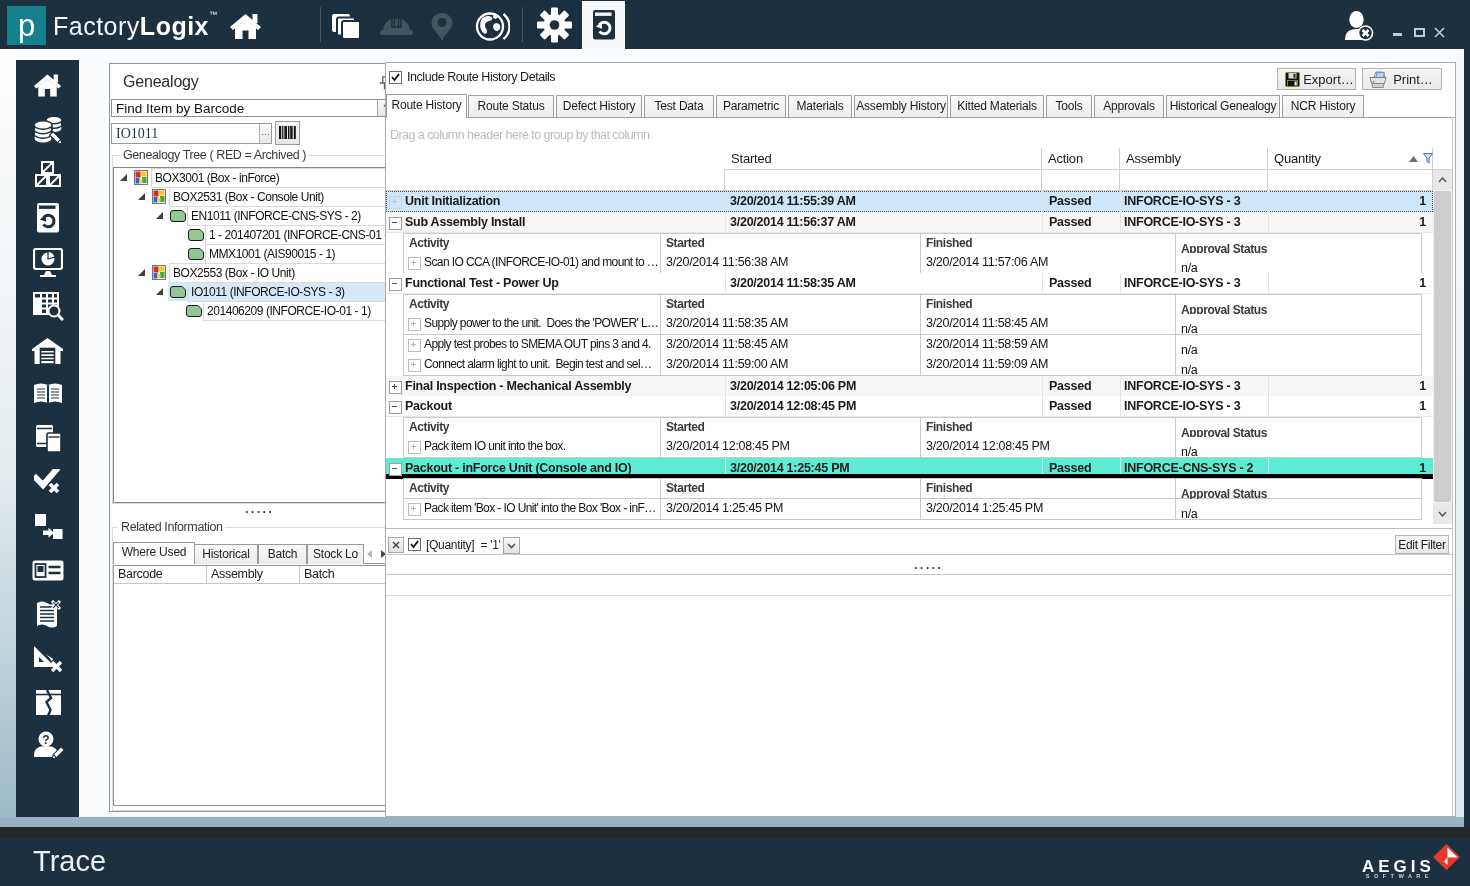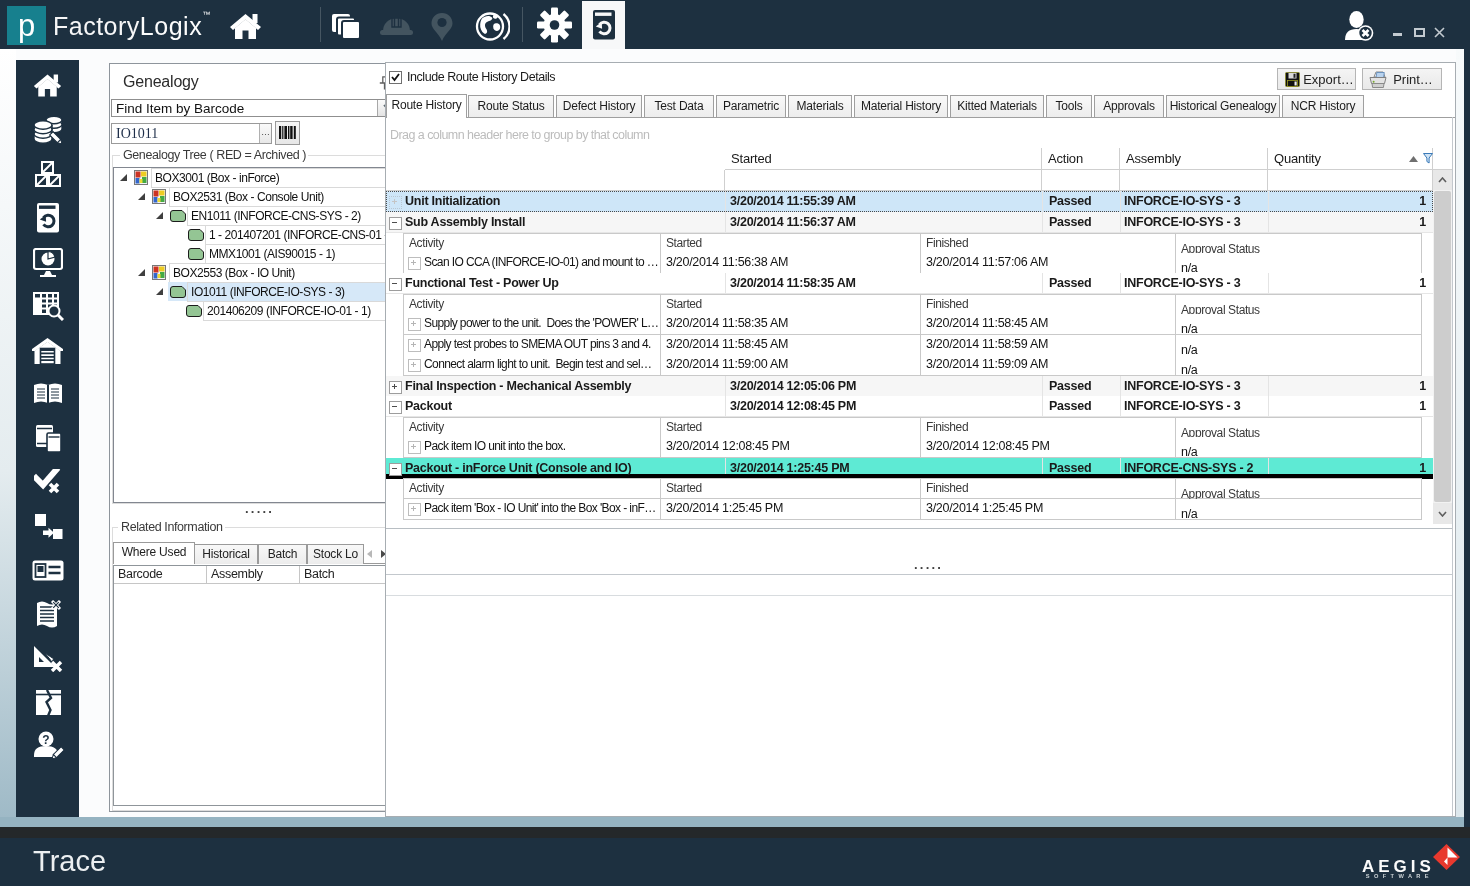--- a/index.html
+++ b/index.html
@@ -11,7 +11,7 @@
 #logo { position:absolute; left:7px; top:6px; width:39px; height:39px; background:#17808e; color:#fff; font-size:31px; font-weight:400; text-align:center; line-height:40px; }
 #brand { position:absolute; left:53px; top:10px; font-size:25px; color:#fdfdfd; letter-spacing:0.5px; }
 #brand .lt { font-weight:400; opacity:.97; }
-#brand .bd { font-weight:400; }
+#brand .bd { font-weight:700; }
 #brand sup { font-size:8px; vertical-align:18px; }
 .tdiv { position:absolute; top:7px; width:1px; height:35px; background:#465662; }
 

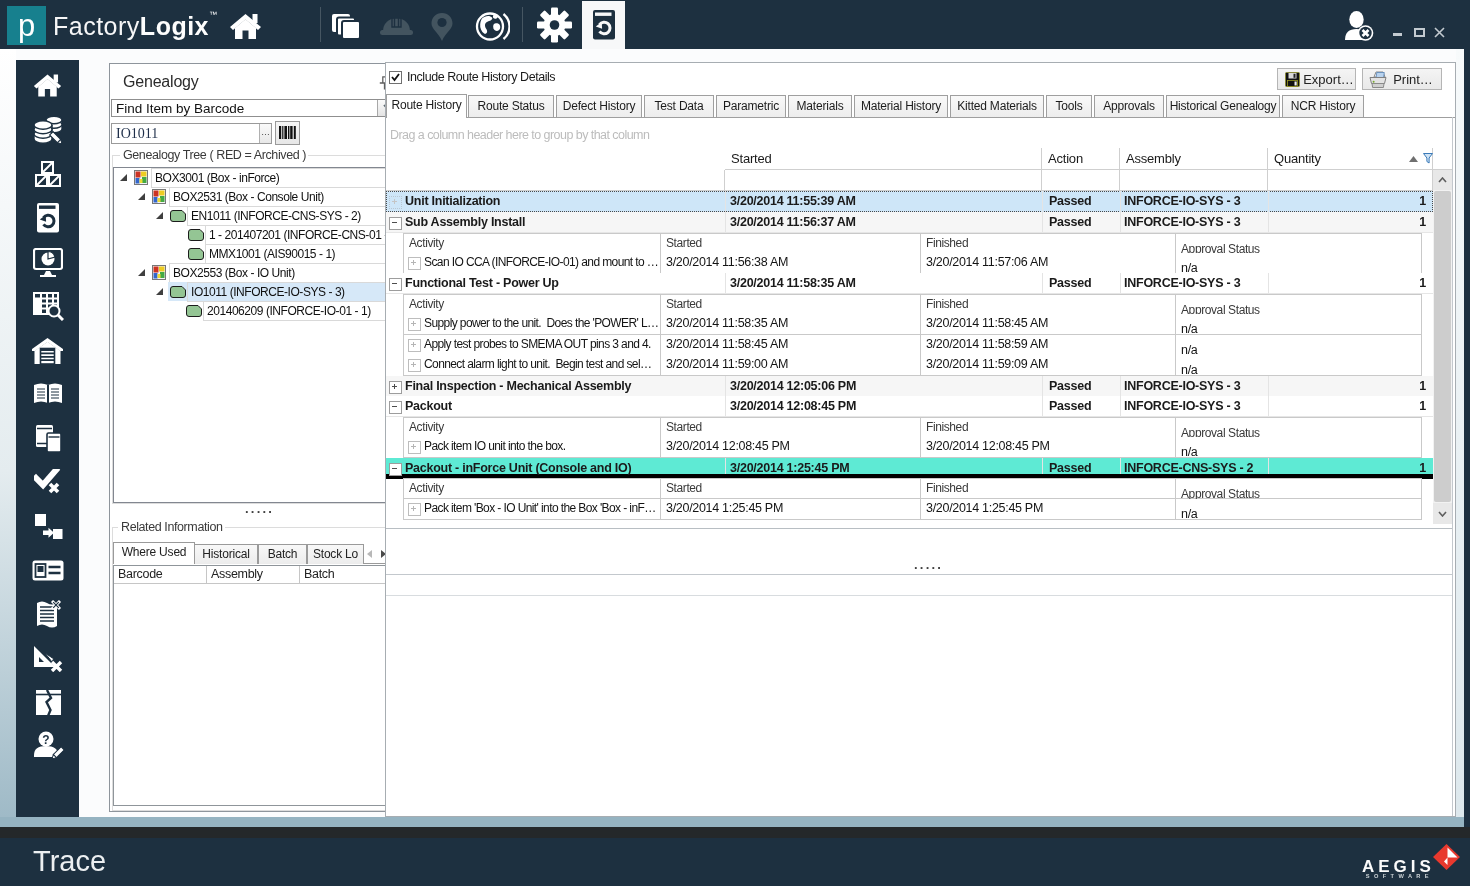--- a/index.html
+++ b/index.html
@@ -455,7 +455,7 @@
   <div class="mtab" style="left:258px;width:70px">Test Data</div>
   <div class="mtab" style="left:330px;width:70px">Parametric</div>
   <div class="mtab" style="left:402px;width:64px">Materials</div>
-  <div class="mtab" style="left:468px;width:94px">Material History</div>
+  <div class="mtab" style="left:468px;width:94px">Assembly History</div>
   <div class="mtab" style="left:564px;width:94px">Kitted Materials</div>
   <div class="mtab" style="left:660px;width:46px">Tools</div>
   <div class="mtab" style="left:708px;width:70px">Approvals</div>

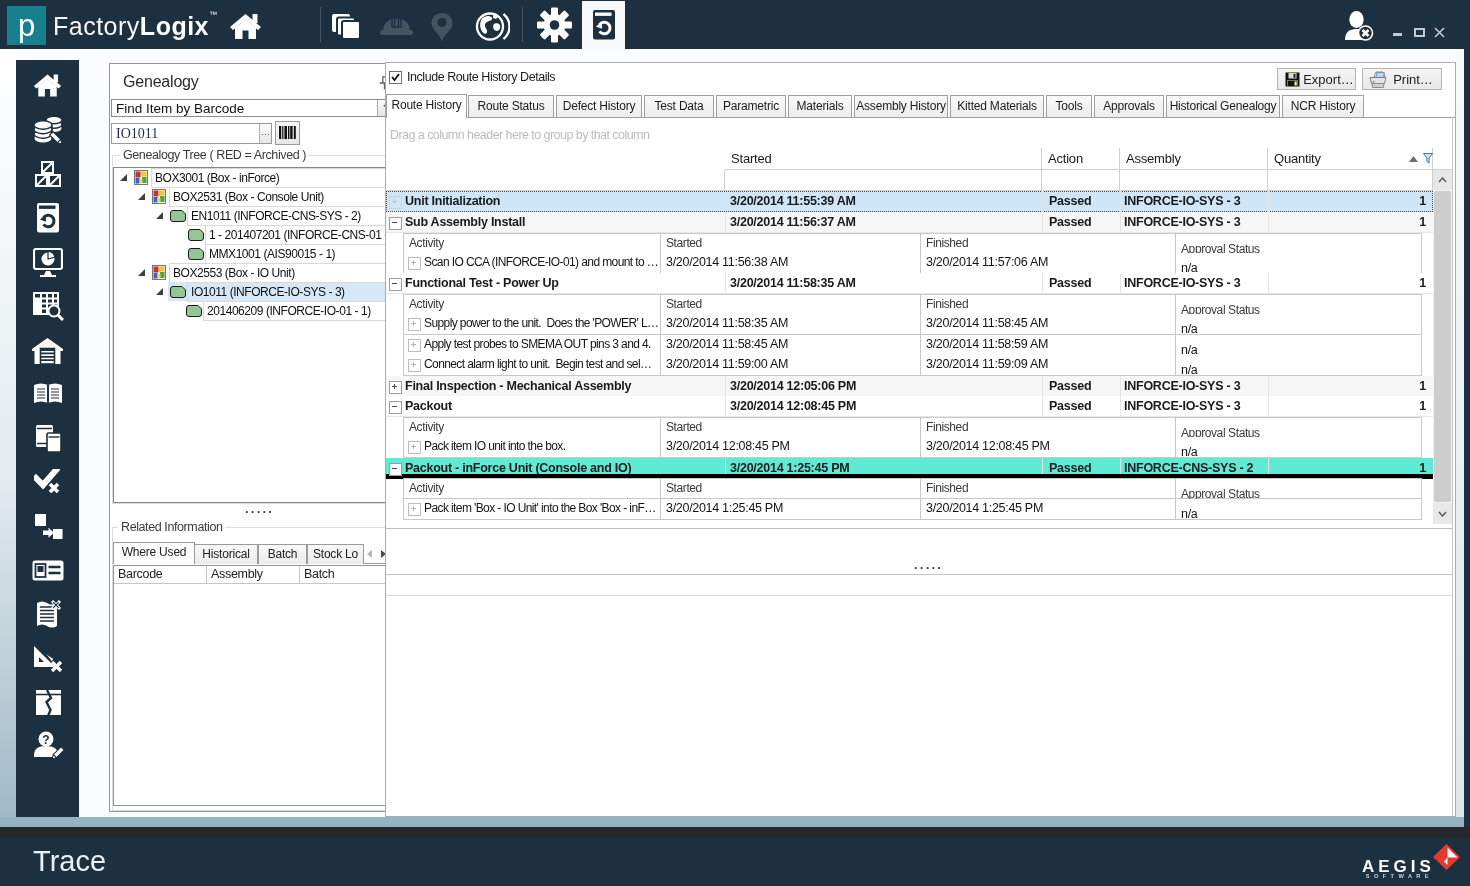--- a/index.html
+++ b/index.html
@@ -54,7 +54,7 @@
 .pm i.v { left:4px; top:2px; width:1px; height:5px; }
 .pm.dis { border-color:#b9c7d3; border-style:dotted; background:transparent; }
 .pm.dis i { background:#c5c5c5; }
-.sh { position:absolute; left:17px; width:1019px; height:21px; border:1px solid #c9c9c9; background:#fff; box-sizing:border-box; }
+.sh { position:absolute; left:17px; width:1019px; height:21px; border:1px solid #c9c9c9; background:#fff; box-sizing:border-box;font-weight:bold; }
 .sh .sc { position:absolute; top:0; height:100%; border-right:1px solid #c9c9c9; box-sizing:border-box; font-size:12px; letter-spacing:-0.4px; line-height:19px; padding-left:5px; color:#3a3a3a; white-space:nowrap; overflow:hidden; }
 .srow { position:absolute; left:17px; width:1019px; height:21px; border:1px solid #c9c9c9; border-top:none; background:#fff; box-sizing:border-box; font-size:12.5px; letter-spacing:-0.3px; line-height:19px; white-space:nowrap; }
 .srow .sc { position:absolute; top:0; height:100%; border-right:1px solid #c9c9c9; box-sizing:border-box; padding-left:5px; color:#141414; white-space:nowrap; overflow:hidden; }

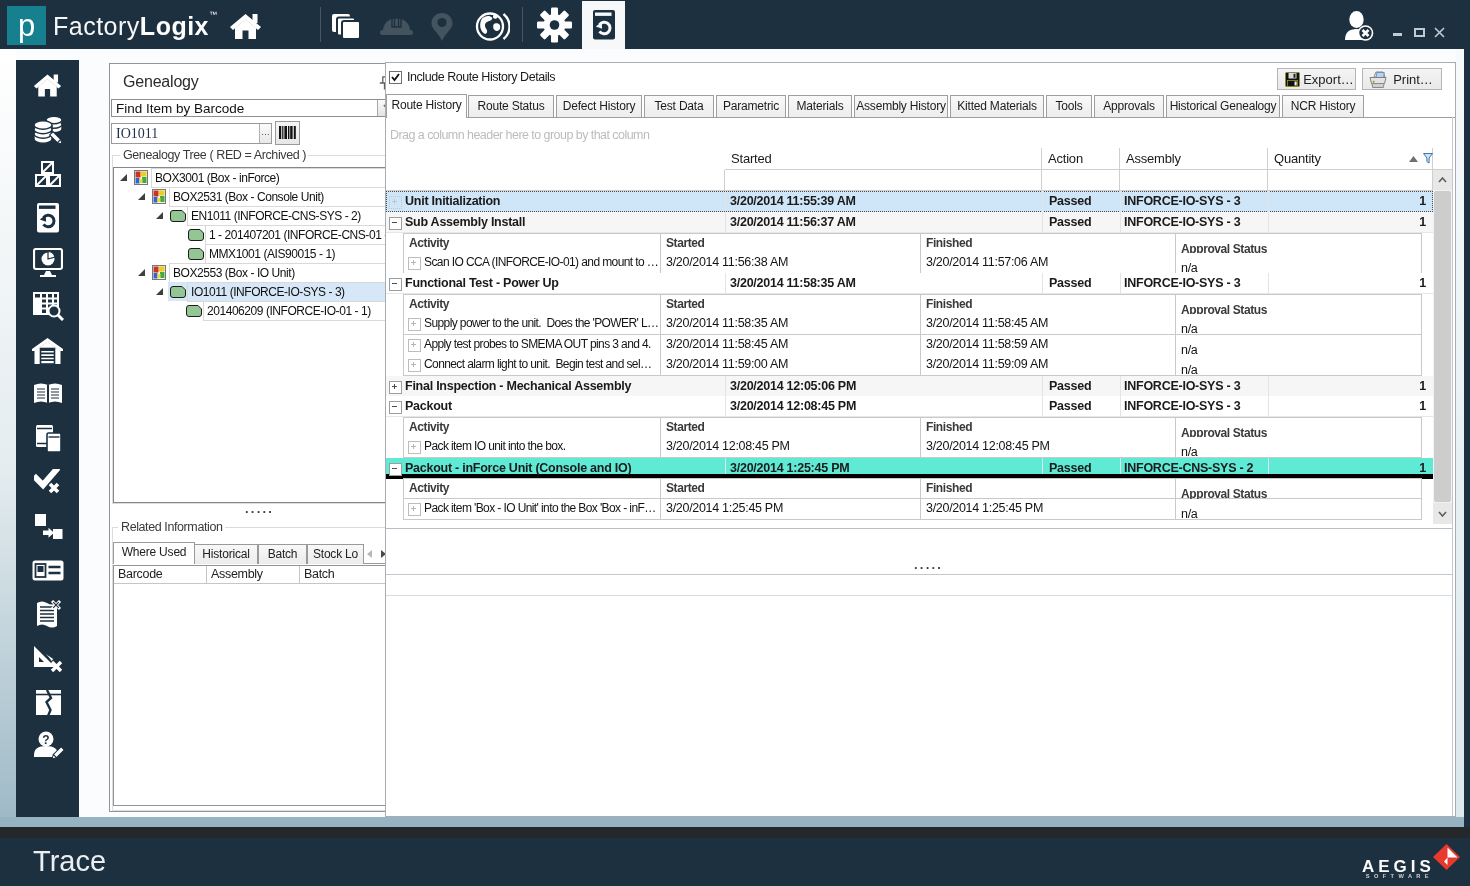--- a/index.html
+++ b/index.html
@@ -675,6 +675,25 @@
 
   <div class="abs" style="left:0;top:465px;width:1066px;height:1px;background:#b8bec3"></div>
 
+  <div class="abs" style="left:0;top:466px;width:1066px;height:26px;background:#fff;border-bottom:1px solid #c3c8cd">
+    <div class="abs" style="left:2px;top:8px;width:16px;height:16px;background:linear-gradient(#f4f4f4,#e2e2e2);border:1px solid #a8a8a8">
+      <svg class="abs" style="left:3px;top:3px" width="8" height="8" viewBox="0 0 8 8">
+          <path d="M1 1 L7 7 M7 1 L1 7" stroke="#444" stroke-width="1.4"></path>
+        </svg>
+    </div>
+    <div class="cb" style="left:22px;top:9px">
+      <svg width="11" height="11" viewBox="0 0 11 11">
+          <path d="M2 5 L4.5 8 L9 2" fill="none" stroke="#111" stroke-width="1.8"></path>
+        </svg>
+    </div>
+    <div class="abs" style="left:40px;top:9px;font-size:12px;letter-spacing:-0.3px;color:#1a1a1a">[Quantity]&nbsp; = '1'</div>
+    <div class="abs" style="left:117px;top:8px;width:17px;height:17px;background:linear-gradient(#f6f6f6,#e4e4e4);border:1px solid #a8a8a8">
+      <svg class="abs" style="left:3px;top:5px" width="9" height="6" viewBox="0 0 9 6">
+          <path d="M1 1 L4.5 4.5 L8 1" fill="none" stroke="#555" stroke-width="1.6"></path>
+        </svg>
+    </div>
+    <div class="btn" style="left:1009px;top:6px;width:54px;height:19px;line-height:18px;font-size:12px;letter-spacing:-0.3px;white-space:nowrap;overflow:hidden">Edit Filter</div>
+  </div>
 
   <div class="dots" style="left:528px;top:497px;color:#3f3f3f;letter-spacing:1.5px">·····</div>
   <div class="abs" style="left:0;top:511px;width:1066px;height:1px;background:#c3c8cd"></div>

